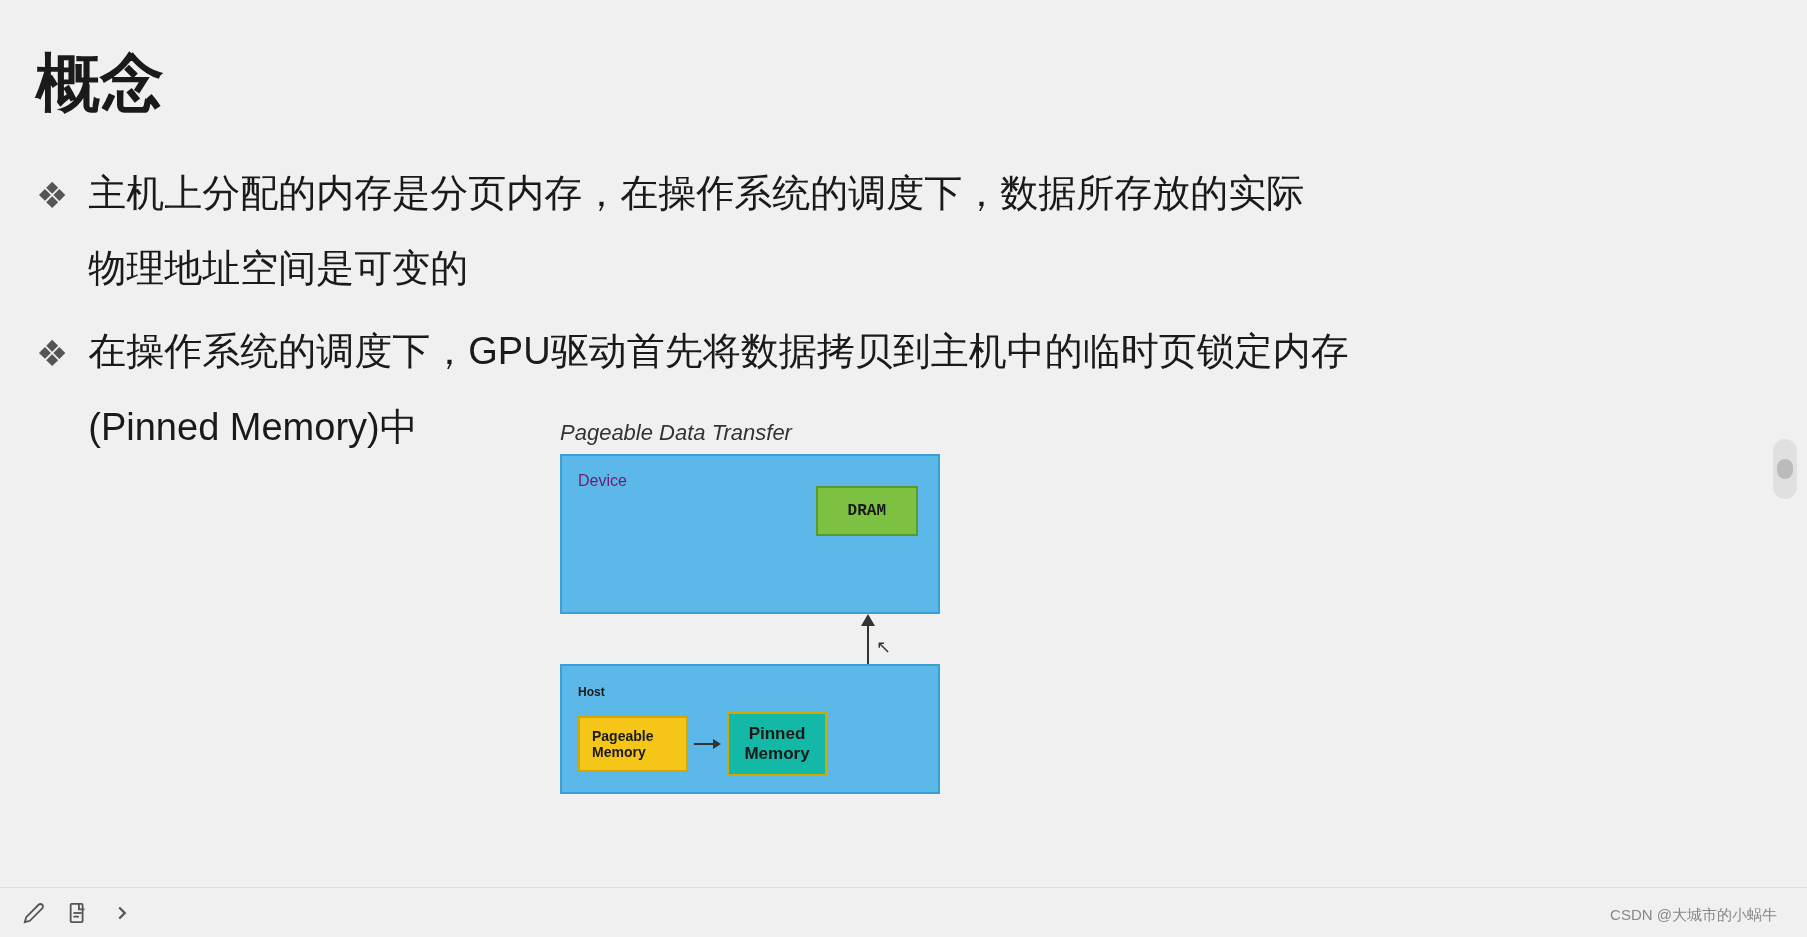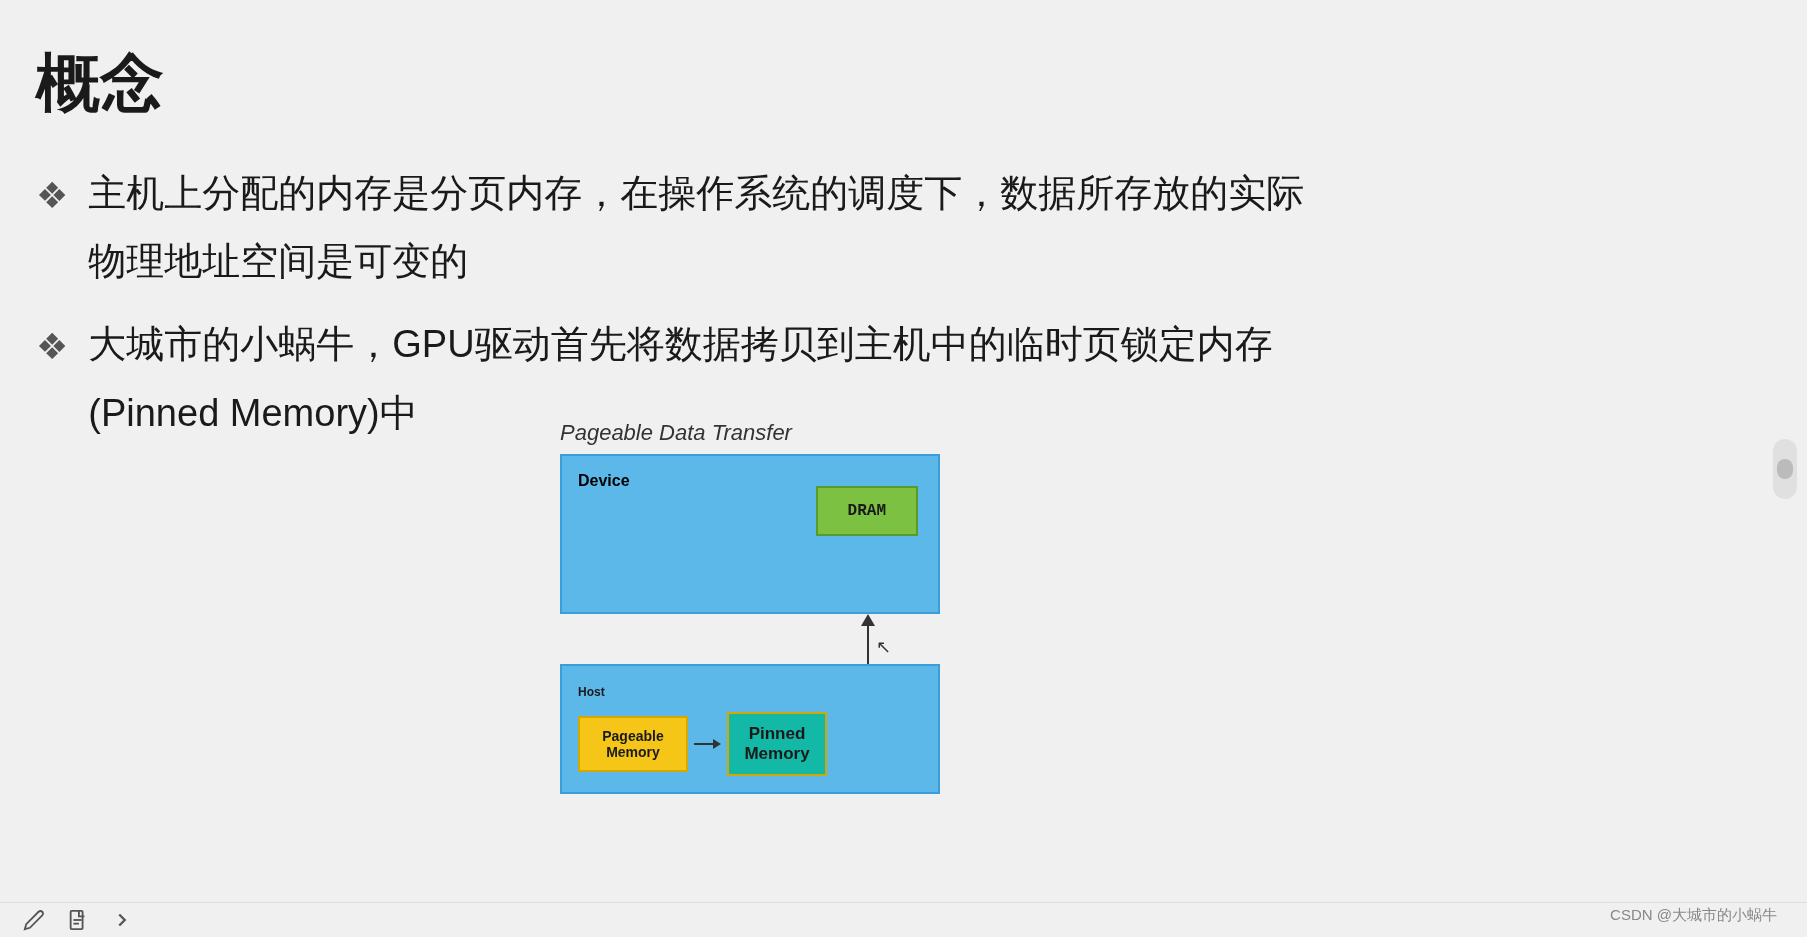--- a/index.html
+++ b/index.html
@@ -62,7 +62,7 @@
     .bullet-text-line2 {
       padding-left: 0;
       display: block;
-      margin-top: 15px;
+      margin-top: 22px;
     }
 
     .diagram-area {

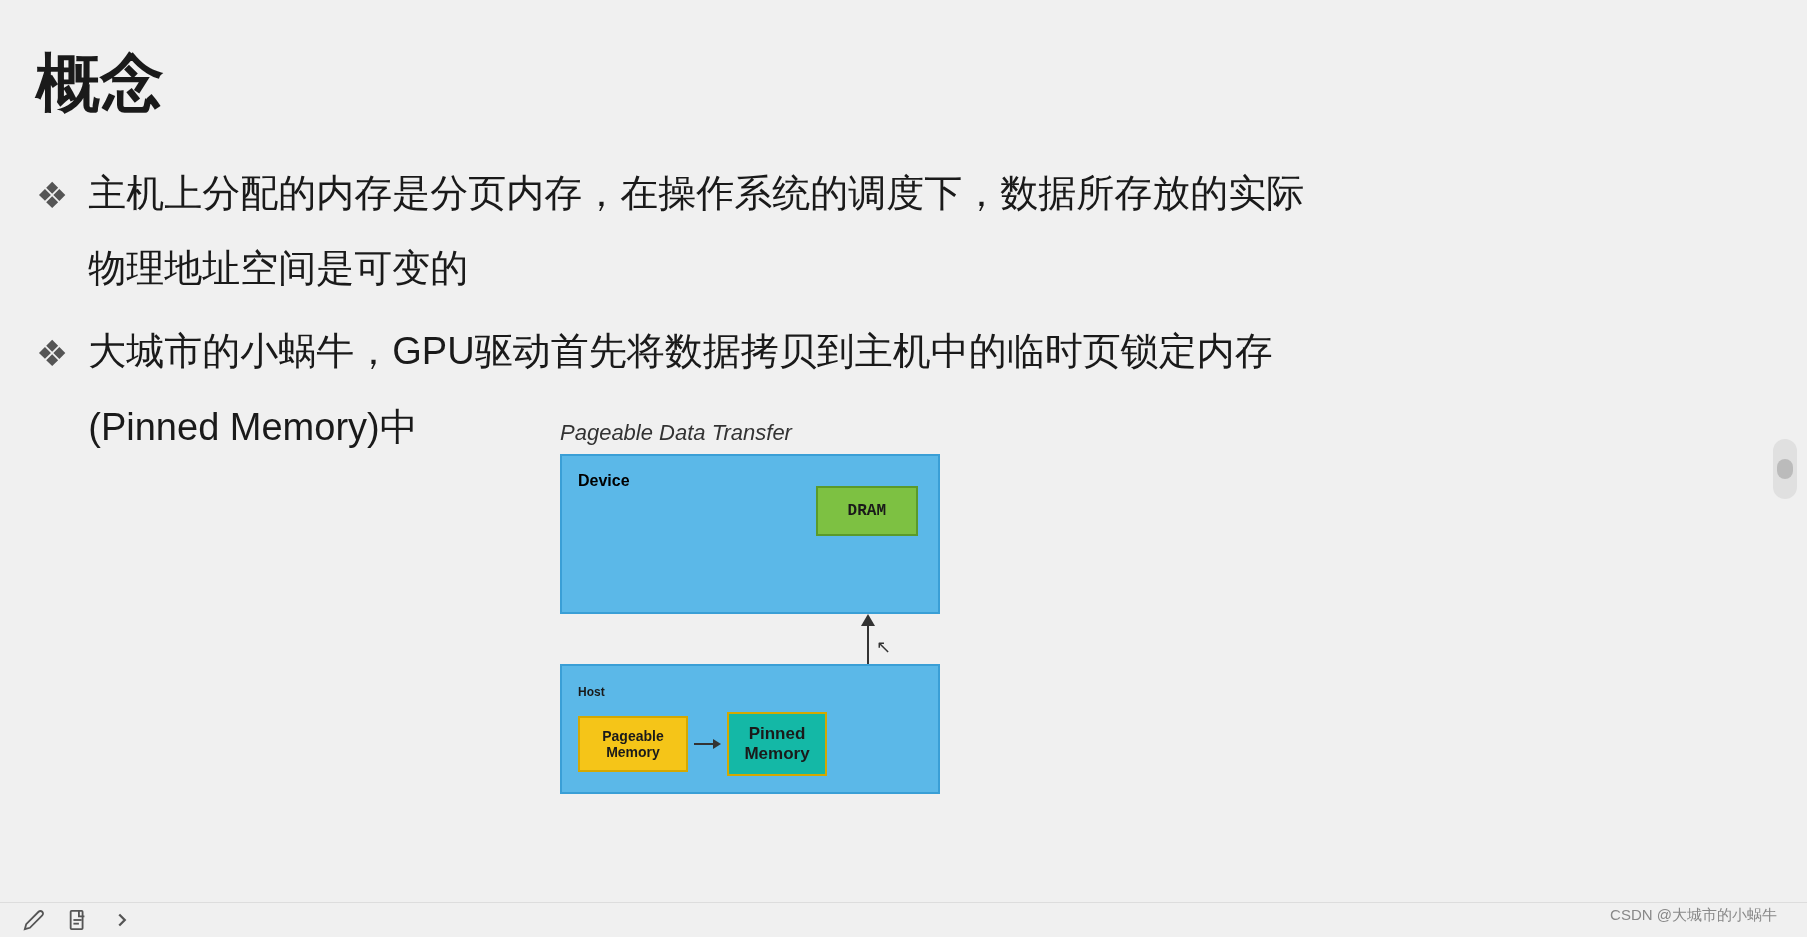--- a/index.html
+++ b/index.html
@@ -310,7 +310,7 @@
     <li class="bullet-item">
       <span class="bullet-diamond">❖</span>
       <span class="bullet-text">
-        <span>大城市的小蜗牛，GPU驱动首先将数据拷贝到主机中的临时页锁定内存</span>
+        <span>在操作系统的调度下，GPU驱动首先将数据拷贝到主机中的临时页锁定内存</span>
         <span class="bullet-text-line2">(Pinned Memory)中</span>
       </span>
     </li>

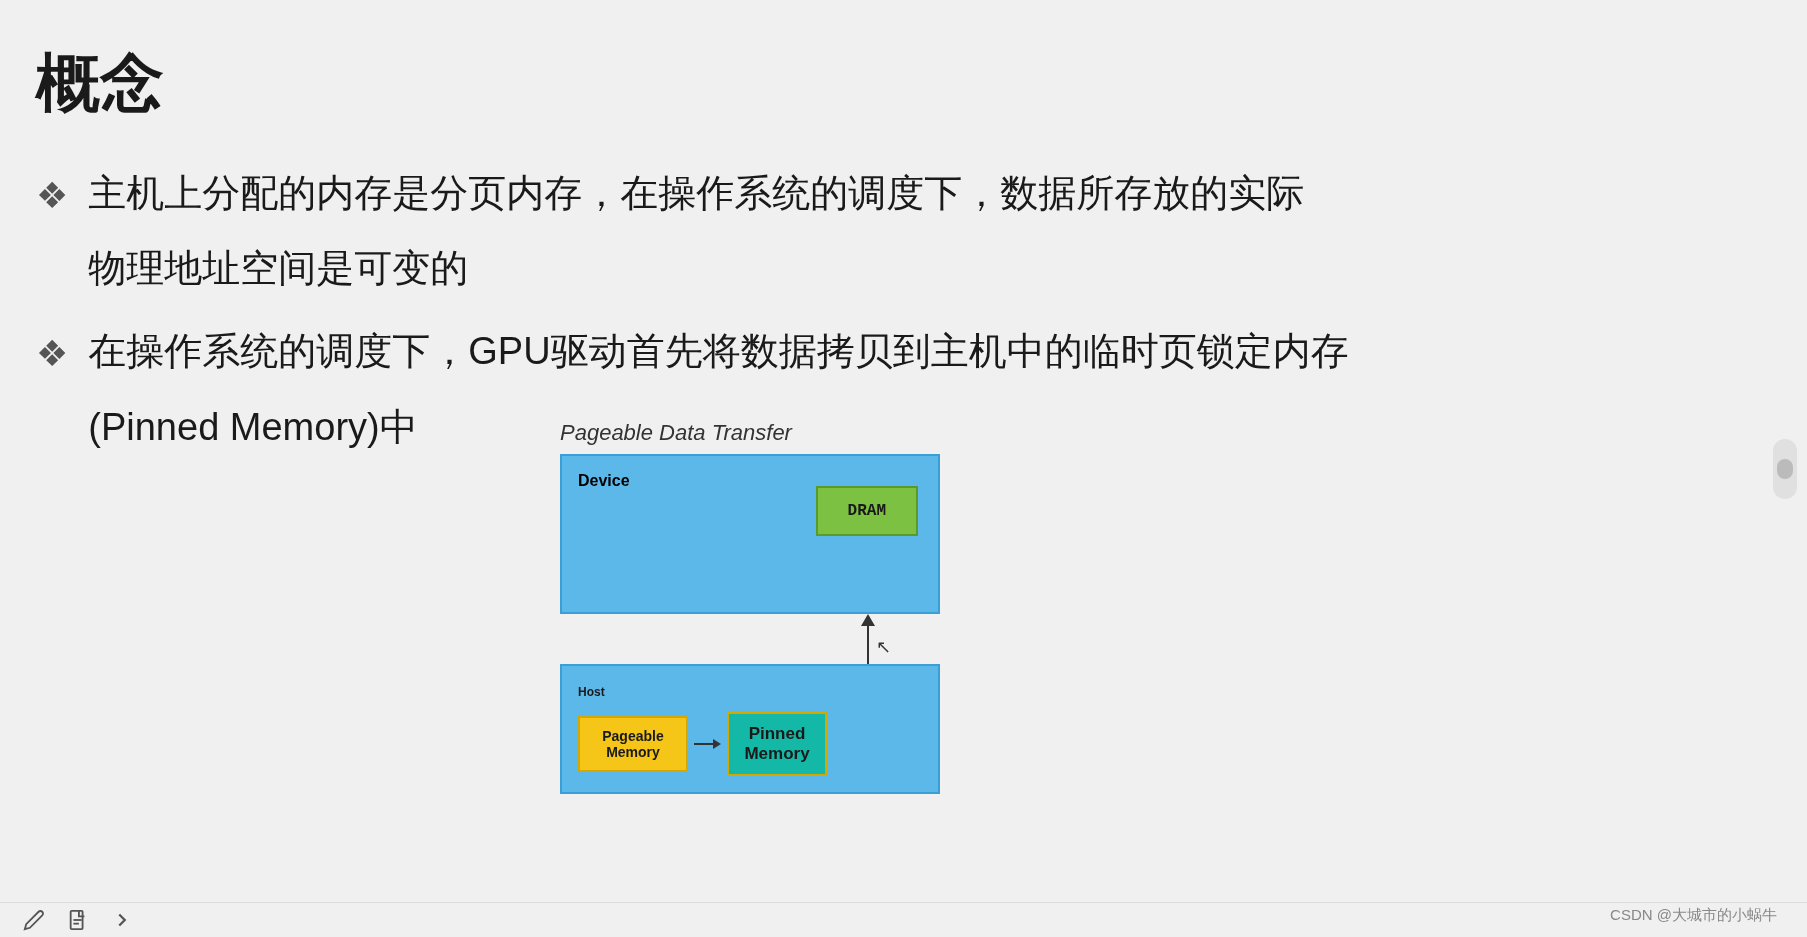--- a/index.html
+++ b/index.html
@@ -92,8 +92,8 @@
 
     .device-label {
       font-size: 16px;
-      font-weight: bold;
-      color: #000000;
+      font-weight: normal;
+      color: #701a75;
       font-family: Arial, sans-serif;
       text-align: right;
     }

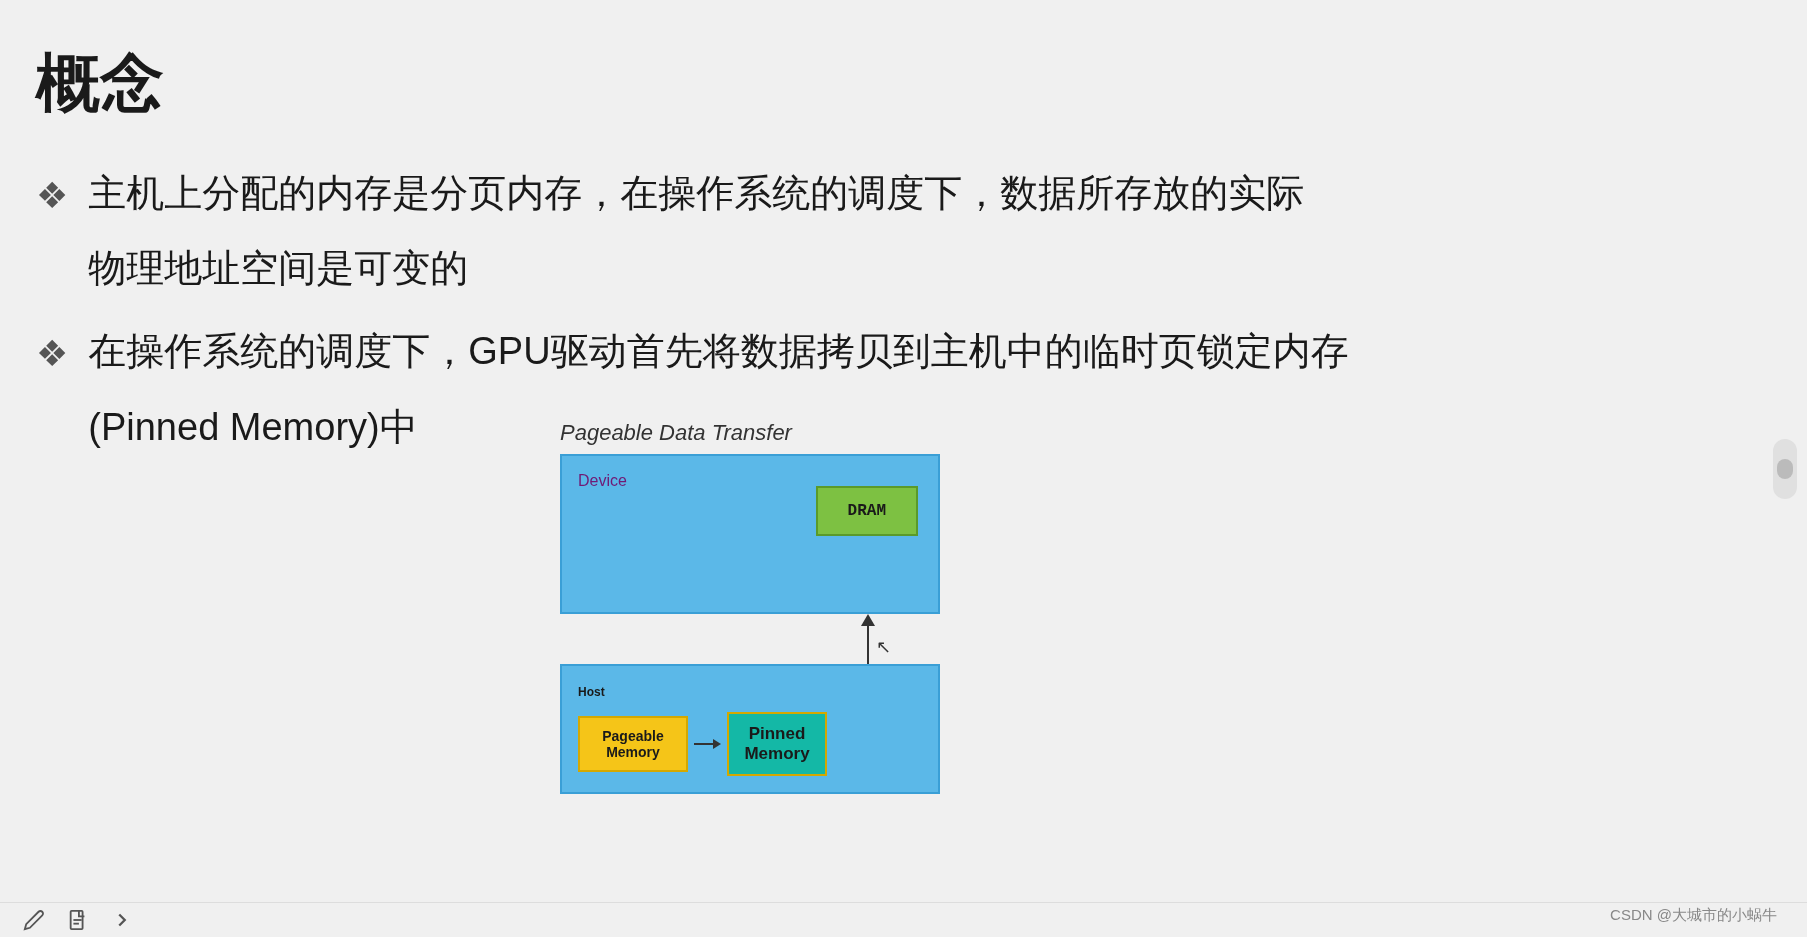--- a/index.html
+++ b/index.html
@@ -146,7 +146,6 @@
       font-weight: bold;
       color: #1a1a1a;
       font-family: Arial, sans-serif;
-      text-align: center;
       min-width: 110px;
     }
 

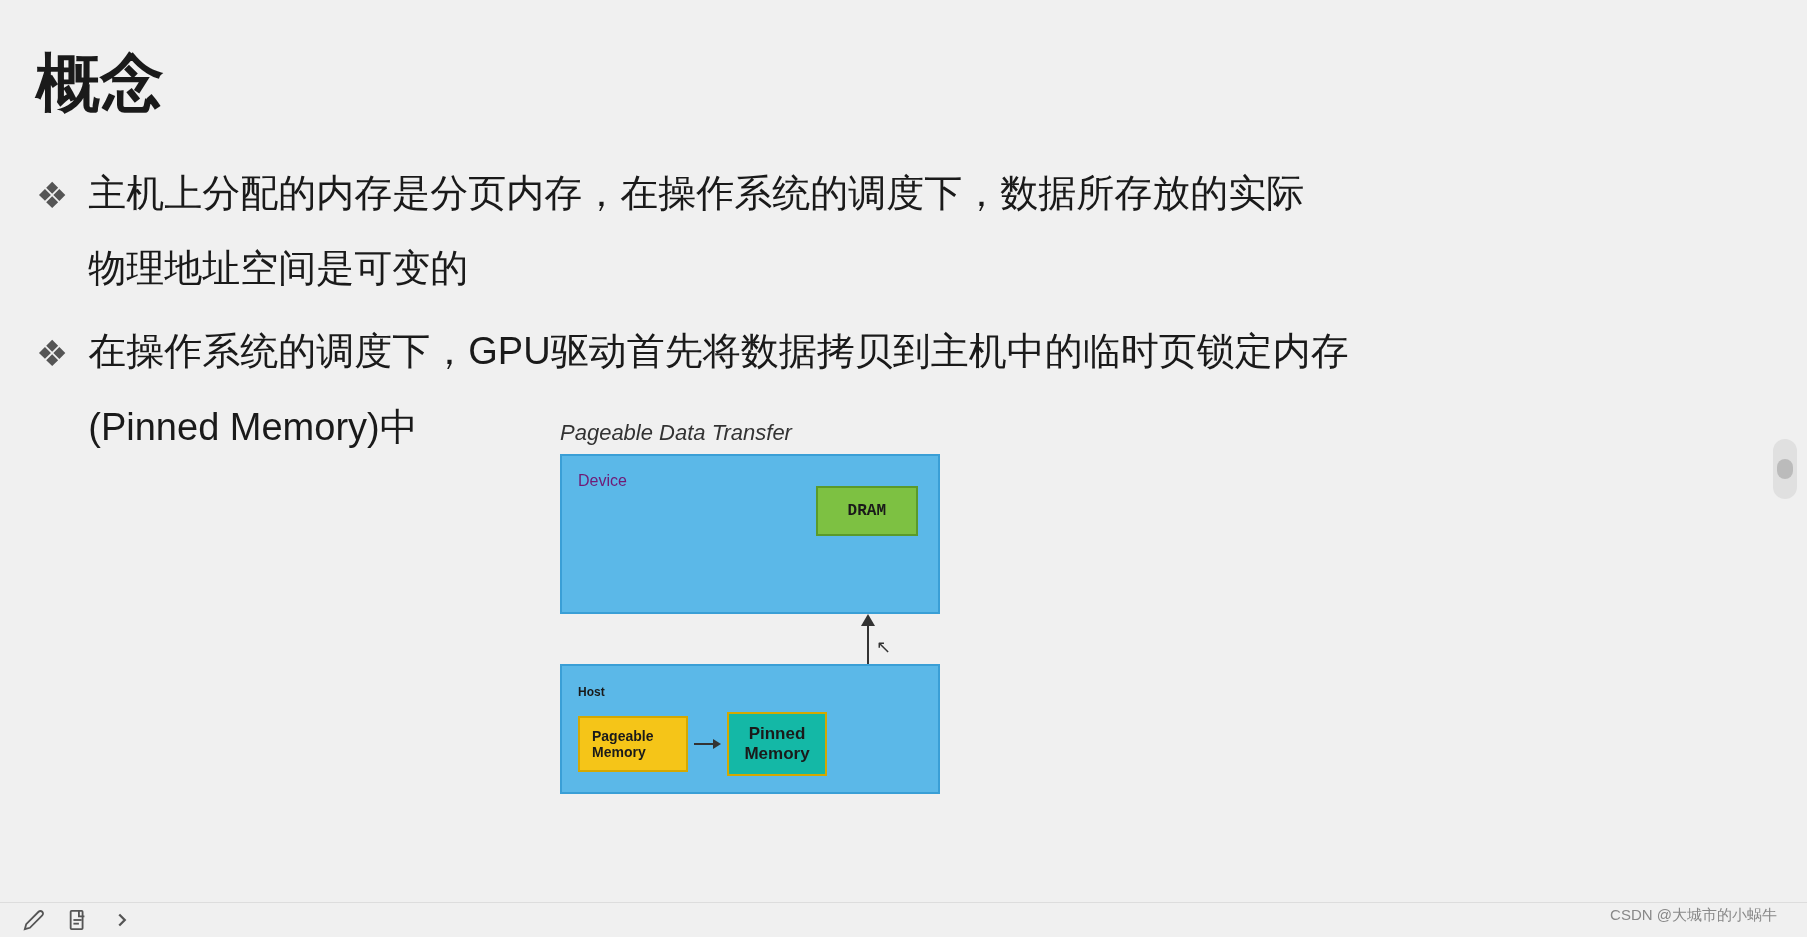--- a/index.html
+++ b/index.html
@@ -233,7 +233,7 @@
       bottom: 0;
       left: 0;
       right: 0;
-      height: 35px;
+      height: 50px;
       background: #f0f0f0;
       display: flex;
       align-items: center;

